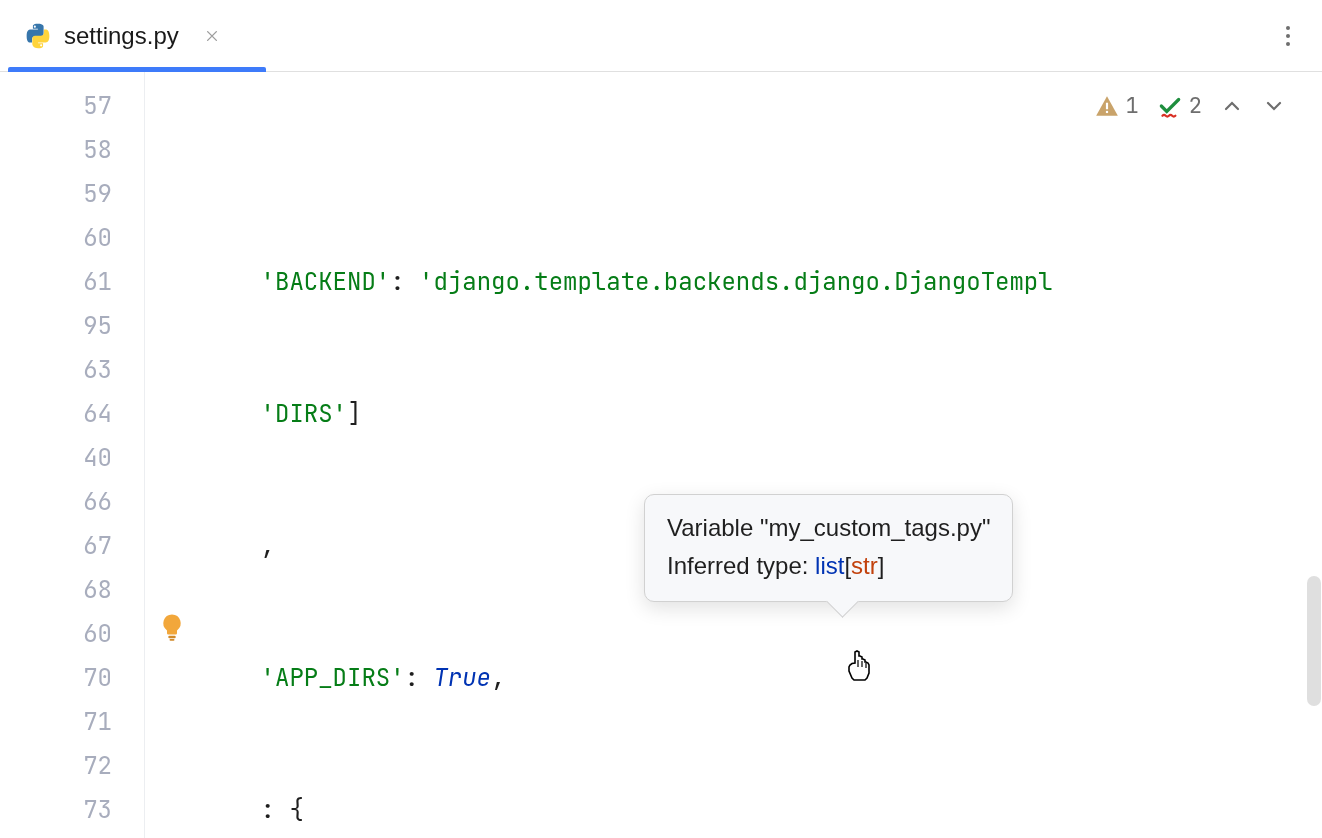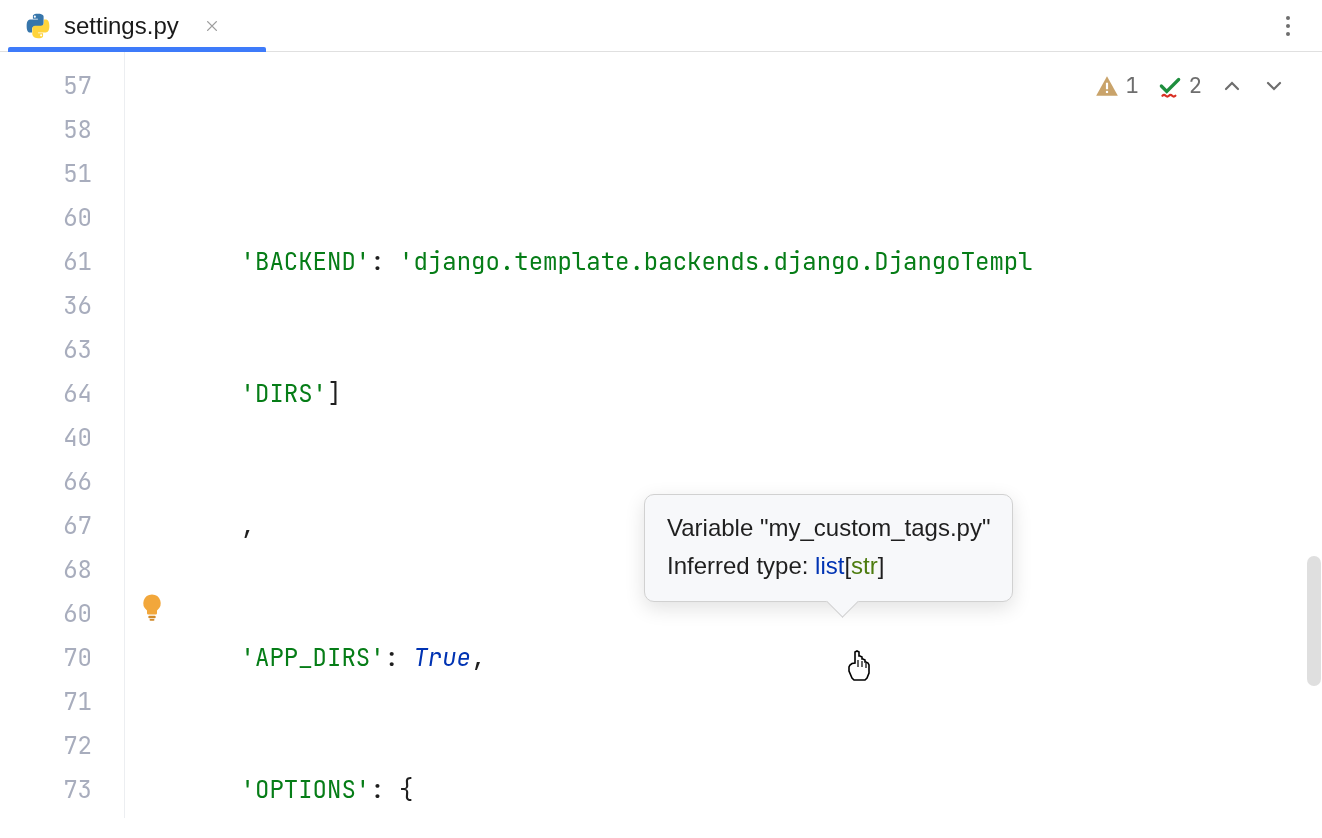--- a/index.html
+++ b/index.html
@@ -15,7 +15,7 @@
   .tab-bar {
     display: flex;
     align-items: center;
-    height: 52px;
+    height: 72px;
     border-bottom: 1px solid #e0e0e0;
     padding: 0 8px;
     position: relative;

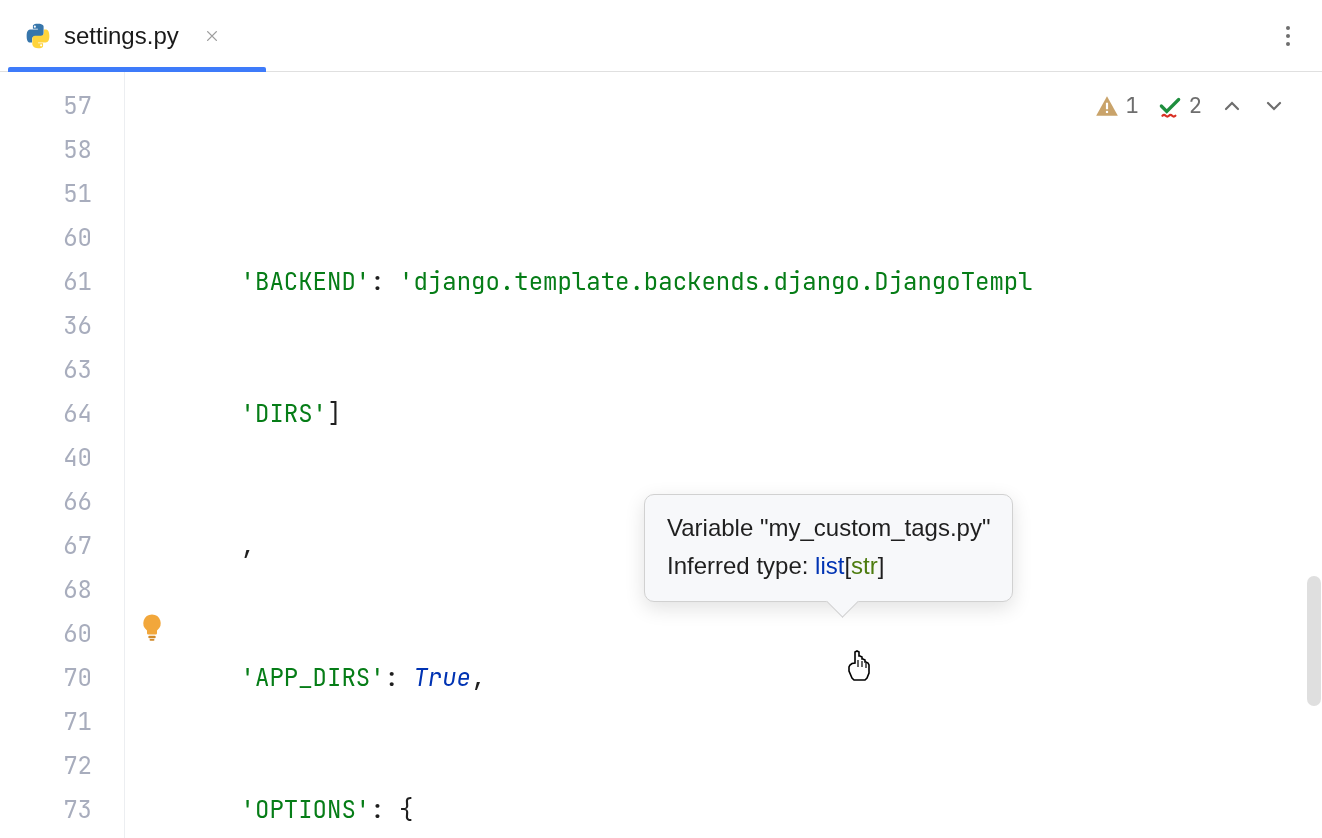--- a/index.html
+++ b/index.html
@@ -69,6 +69,7 @@
     font-family: "JetBrains Mono", Menlo, Consolas, monospace;
     font-size: 24px;
     line-height: 44px;
+    margin-left: 20px;
   }
   .gutter {
     width: 125px;

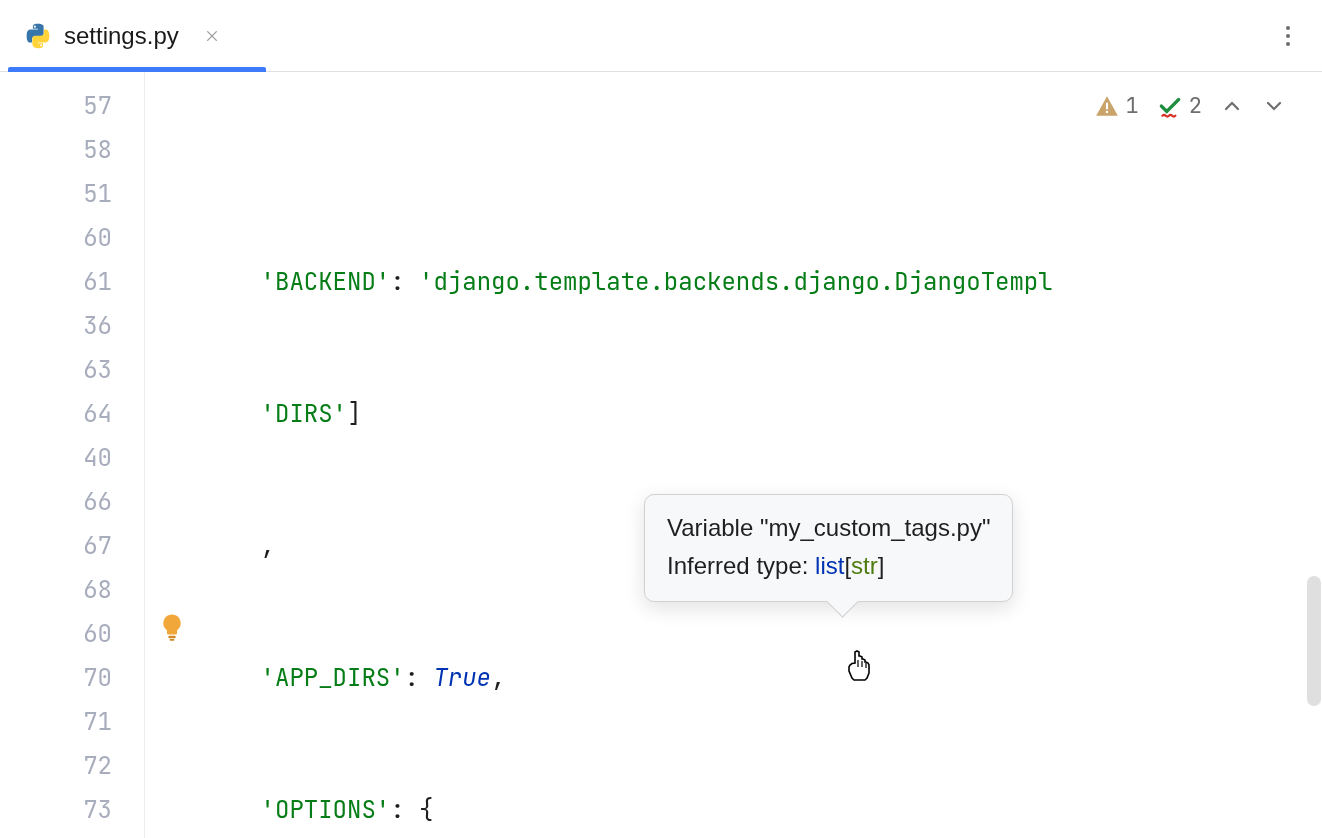--- a/index.html
+++ b/index.html
@@ -199,7 +199,7 @@
   <div class="gutter">
     <div class="ln">57</div>
     <div class="ln">58</div>
-    <div class="ln">51</div>
+    <div class="ln">59</div>
     <div class="ln">60</div>
     <div class="ln">61</div>
     <div class="ln">36</div>

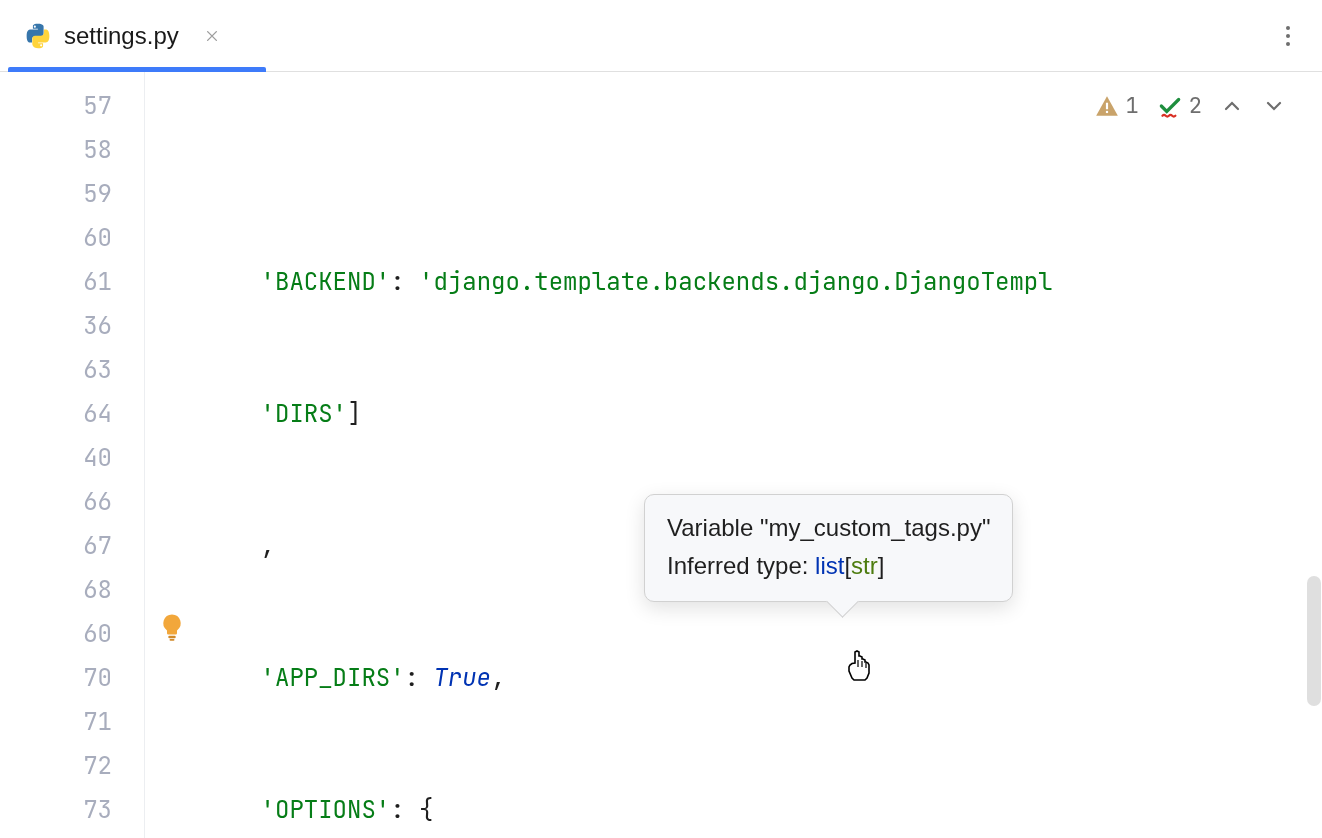--- a/index.html
+++ b/index.html
@@ -202,7 +202,7 @@
     <div class="ln">59</div>
     <div class="ln">60</div>
     <div class="ln">61</div>
-    <div class="ln">36</div>
+    <div class="ln">95</div>
     <div class="ln">63</div>
     <div class="ln">64</div>
     <div class="ln">40</div>

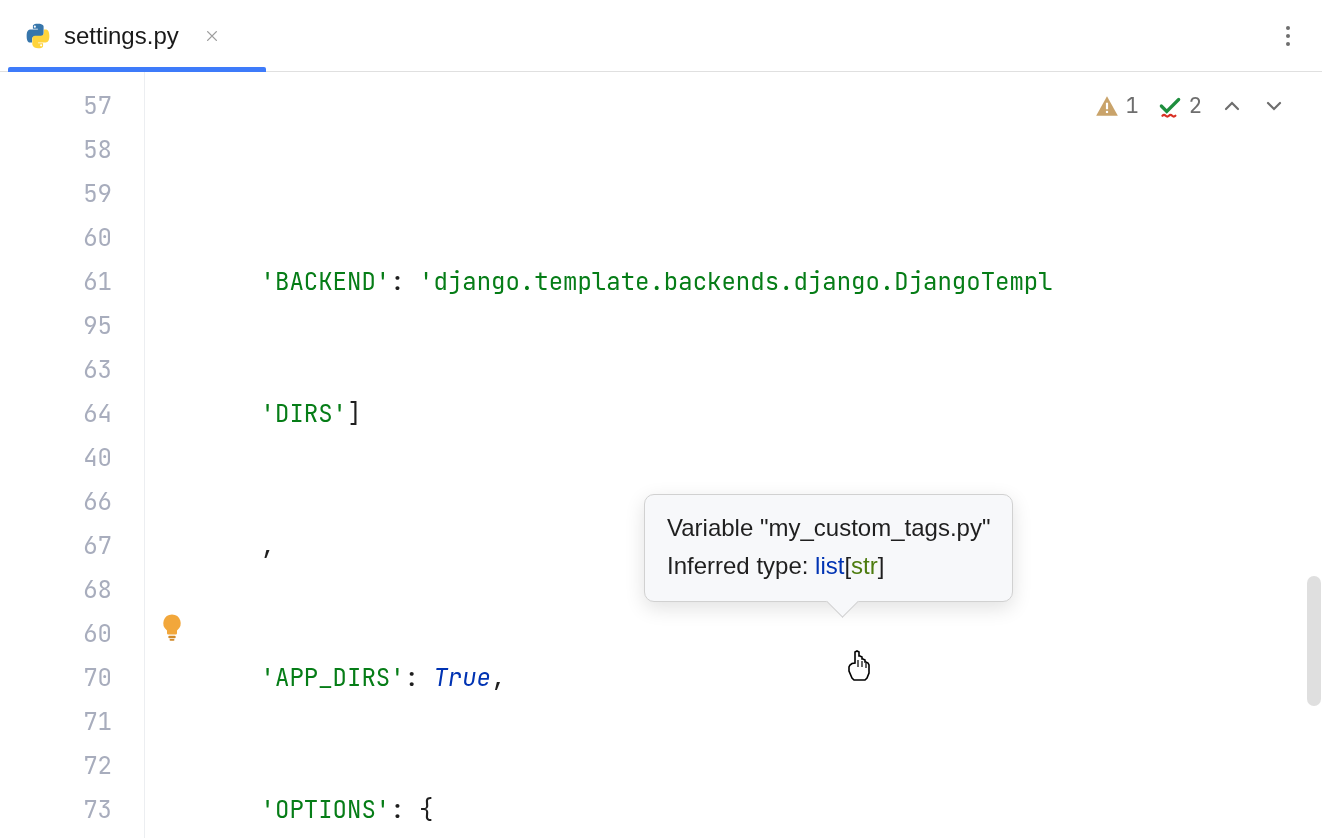--- a/index.html
+++ b/index.html
@@ -148,7 +148,7 @@
     transform: rotate(45deg);
   }
   .tooltip .tt-type1 { color: #0033b3; text-align: right; }
-  .tooltip .tt-type2 { color: #4d7c0f; }
+  .tooltip .tt-type2 { color: #c2410c; }
   .cursor-icon {
     position: absolute;
     left: 844px;

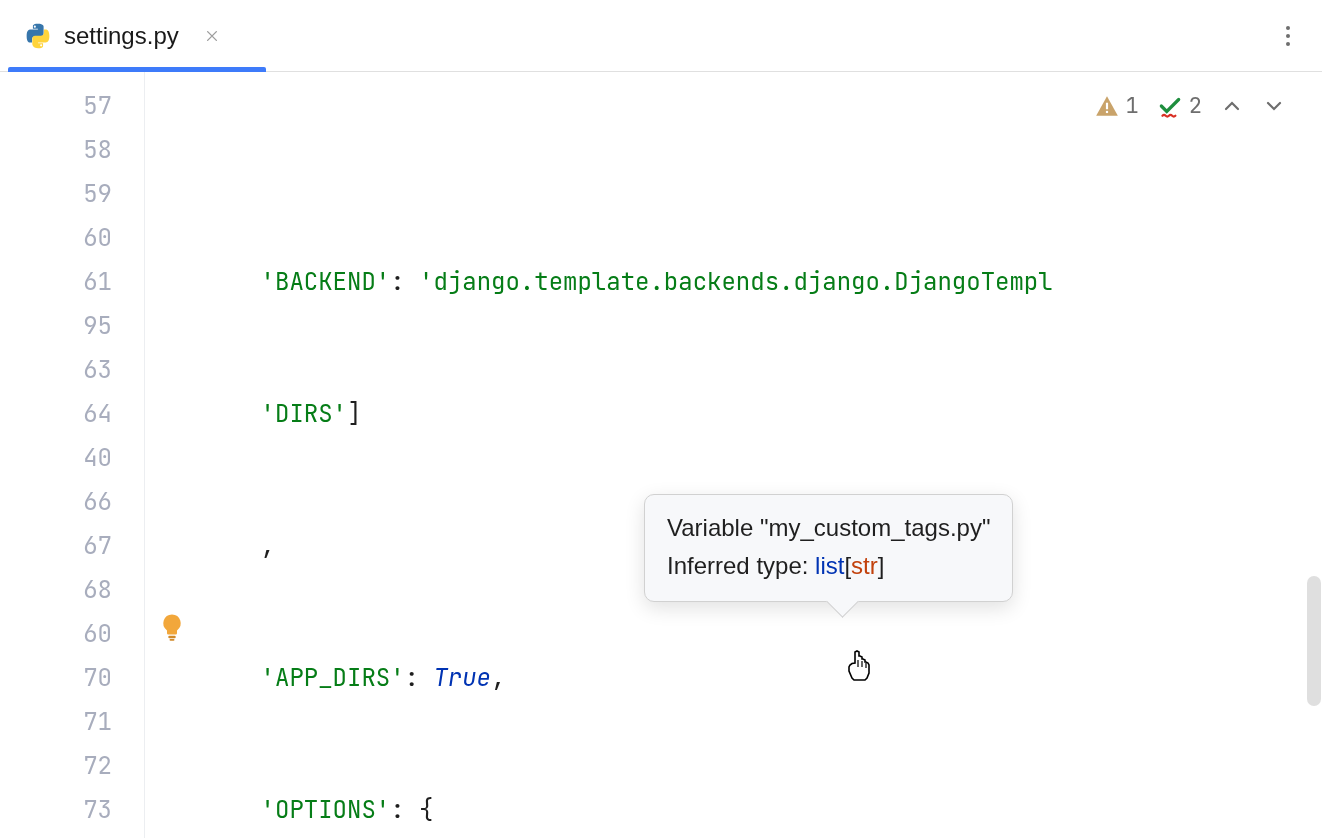--- a/index.html
+++ b/index.html
@@ -255,7 +255,7 @@
     <div class="code-line"><span>    </span><span class="tok-str">'DIRS'</span><span class="tok-pn">]</span></div>
     <div class="code-line"><span>    </span><span class="tok-pn">,</span></div>
     <div class="code-line"><span>    </span><span class="tok-str">'APP_DIRS'</span><span class="tok-pn">: </span><span class="tok-key">True</span><span class="tok-pn">,</span></div>
-    <div class="code-line"><span>    </span><span class="tok-str">'OPTIONS'</span><span class="tok-pn">: {</span></div>
+    <div class="code-line"><span>    </span><span class="tok-pn">: {</span></div>
     
     
     

